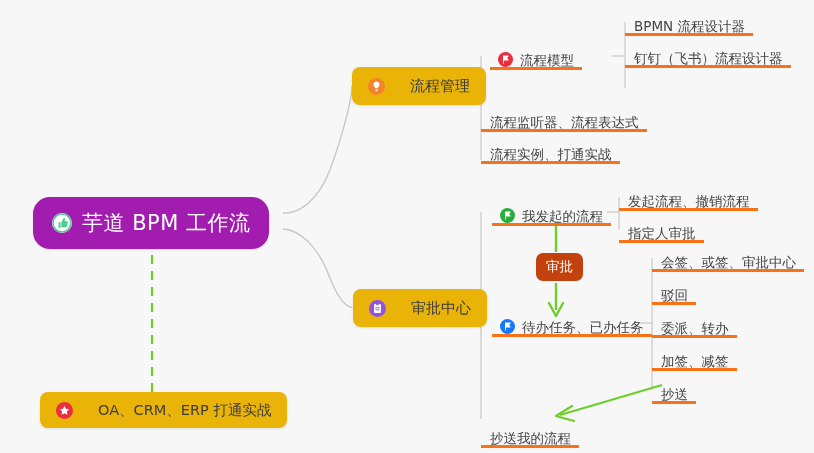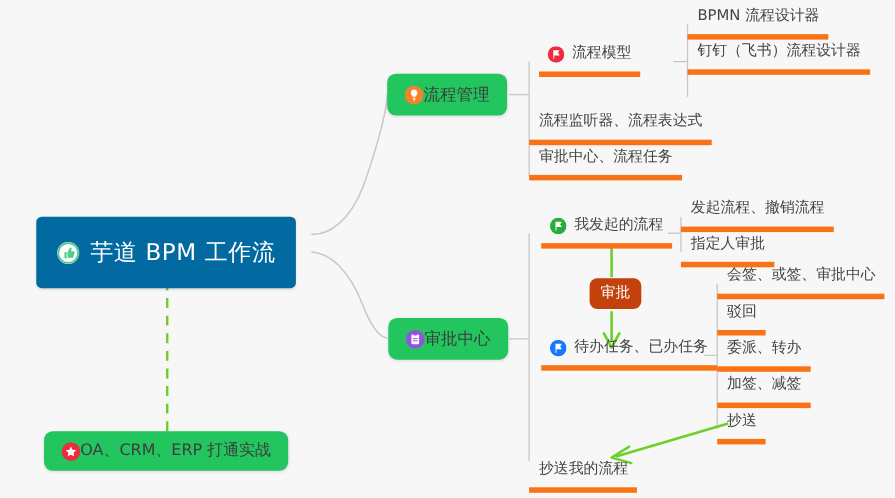--- a/index.html
+++ b/index.html
@@ -52,11 +52,11 @@
   
   .leaf{
     position:absolute;
-    display:flex;align-items:flex-start;gap:7px;
+    display:flex;align-items:flex-end;gap:7px;
     height:28px;
     padding:0 8px 0 8px;
     box-sizing:border-box;
-    border-bottom:5px solid #f97316;
+    border-bottom:3px solid #f97316;
     white-space:nowrap;
   }
   .leaf .lbl{font-size:13.5px;color:#444;line-height:1;}

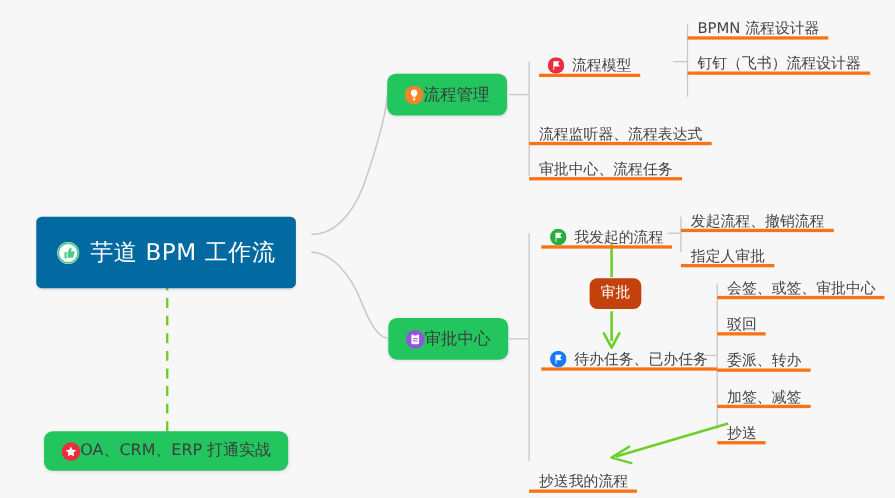--- a/index.html
+++ b/index.html
@@ -35,8 +35,8 @@
   
   .card{
     position:absolute;
-    display:flex;align-items:center;gap:0;
-    background:#22c55e;
+    display:flex;align-items:center;gap:25px;
+    background:#eab308;
     border-radius:8px;
     padding:0 16px;
     height:36px;

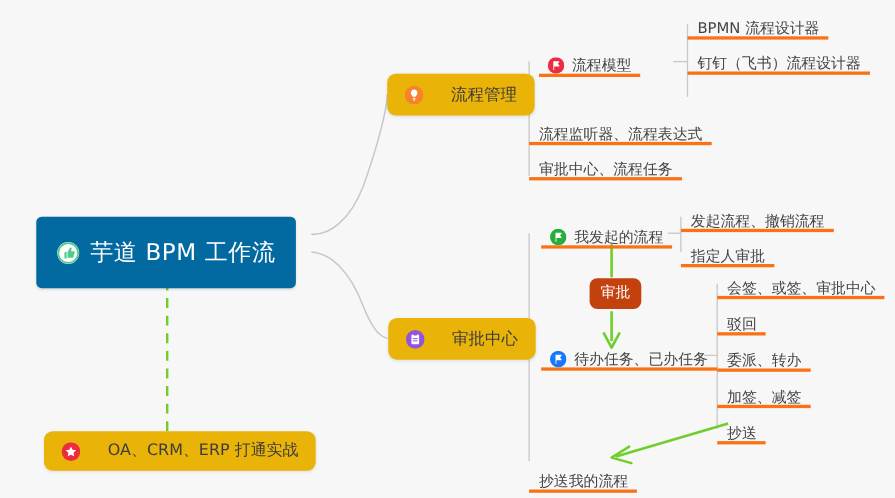--- a/index.html
+++ b/index.html
@@ -159,7 +159,7 @@
     <span class="lbl">流程监听器、流程表达式</span>
   </div>
   <div class="leaf plain" style="left:481px;top:136px;">
-    <span class="lbl">审批中心、流程任务</span>
+    <span class="lbl">流程实例、打通实战</span>
   </div>
 
   <div class="card big" style="left:353px;top:289px;">

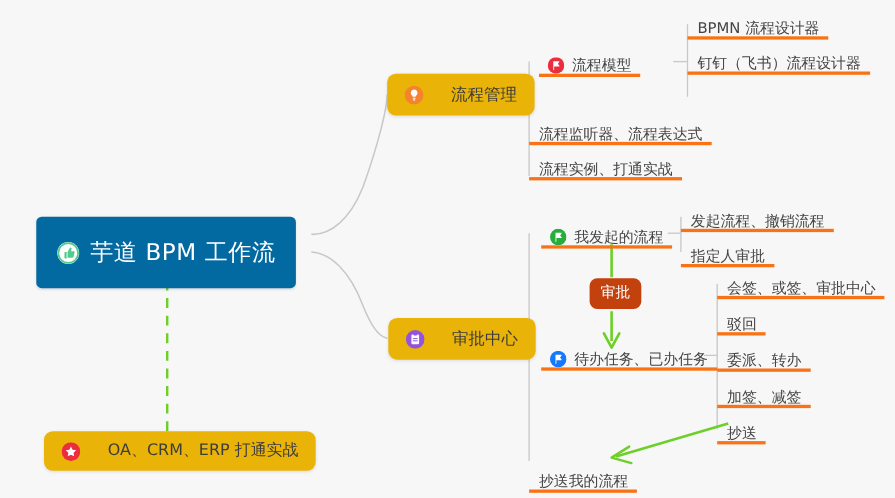--- a/index.html
+++ b/index.html
@@ -17,10 +17,10 @@
   .root-node{
     position:absolute;
     display:flex;align-items:center;gap:9px;
-    background:#0369a1;
-    border-radius:5px;
+    background:#a21caf;
+    border-radius:17px;
     padding:0 18px;
-    height:65px;
+    height:52px;
     box-shadow:0 1px 2px rgba(0,0,0,.10);
     box-sizing:border-box;
   }

